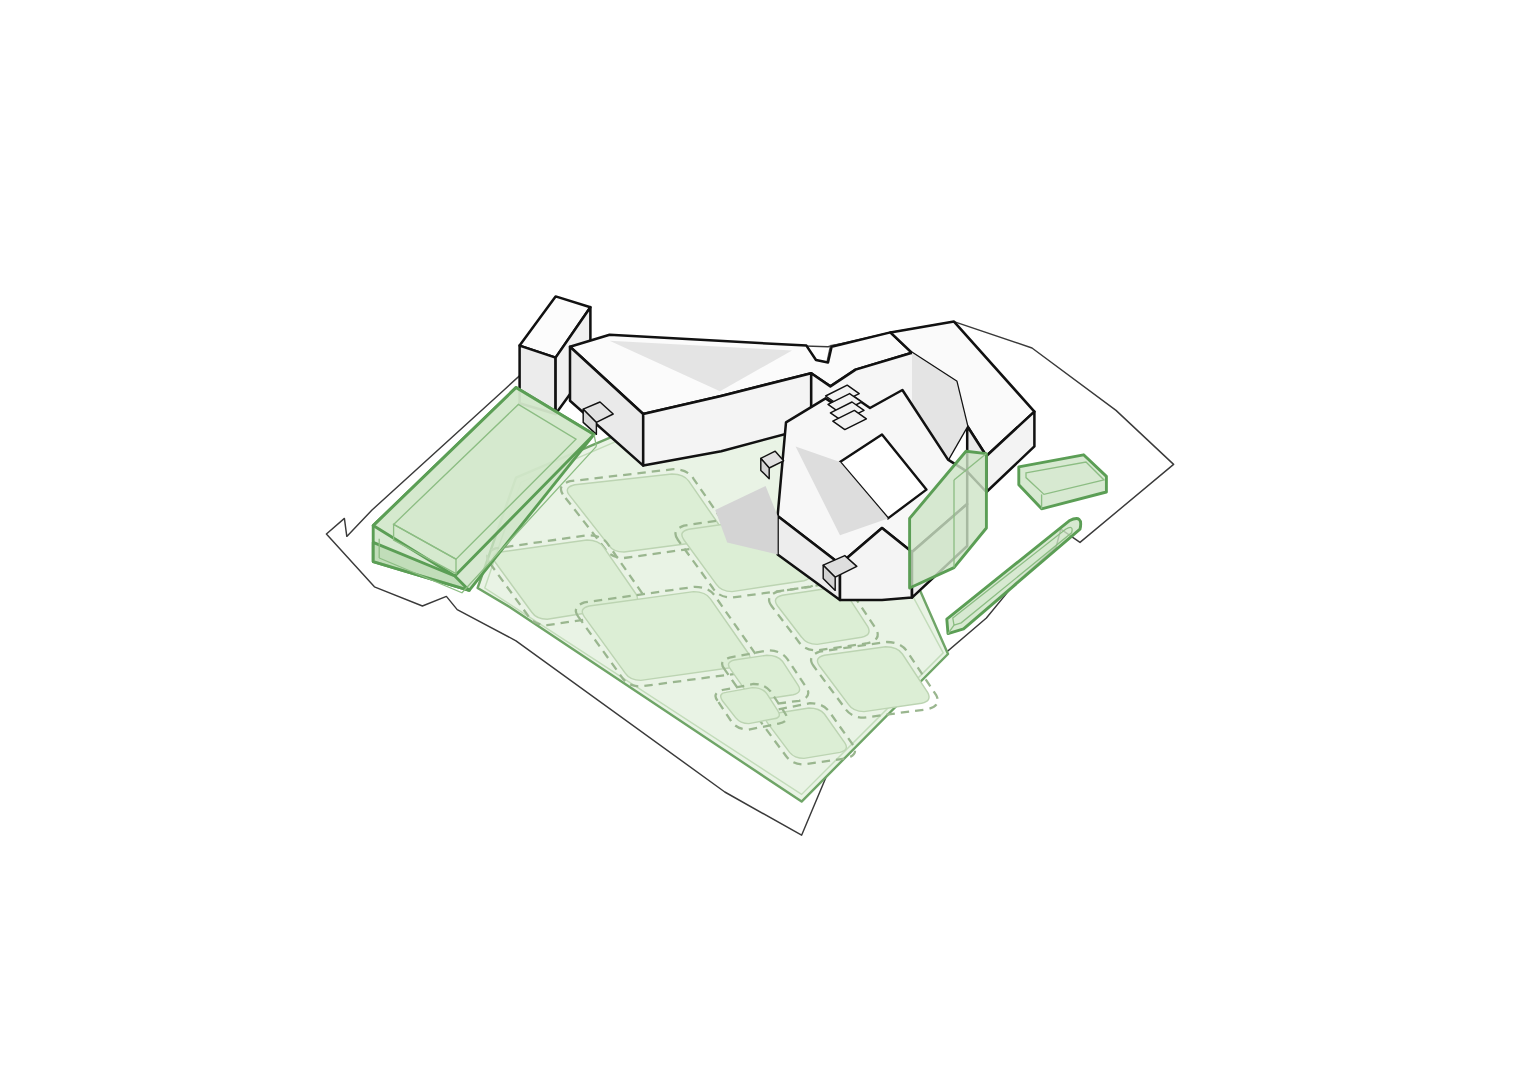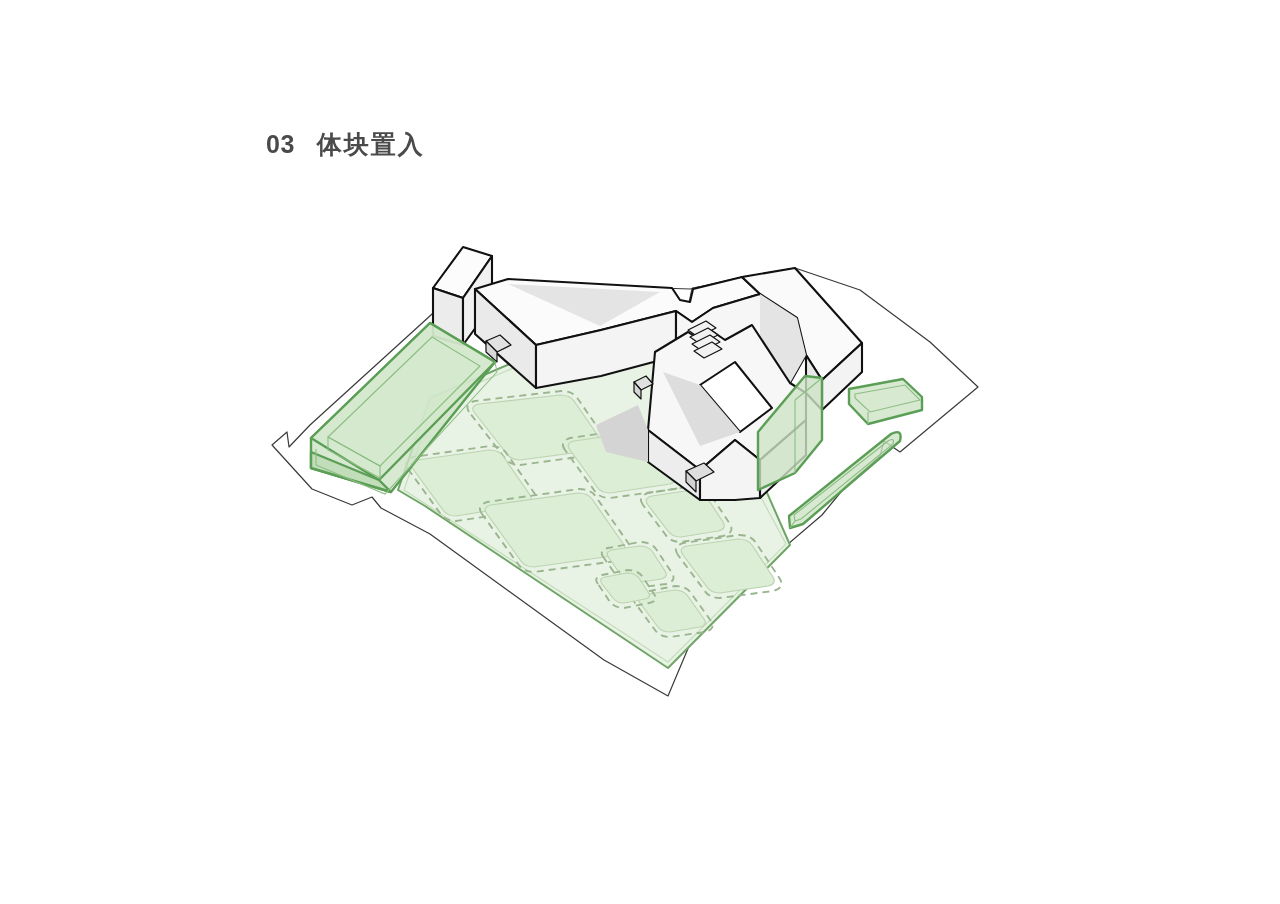--- a/index.html
+++ b/index.html
@@ -56,10 +56,6 @@
 
 <div id="slide">
 
-  <div id="title-block">
-    <span id="title-number">03</span>
-    <span id="title-text">体块置入</span>
-  </div>
 
   <div id="diagram-wrap">
     <svg class="axon" width="1280" height="904" viewBox="0 0 1280 904" xmlns="http://www.w3.org/2000/svg">

